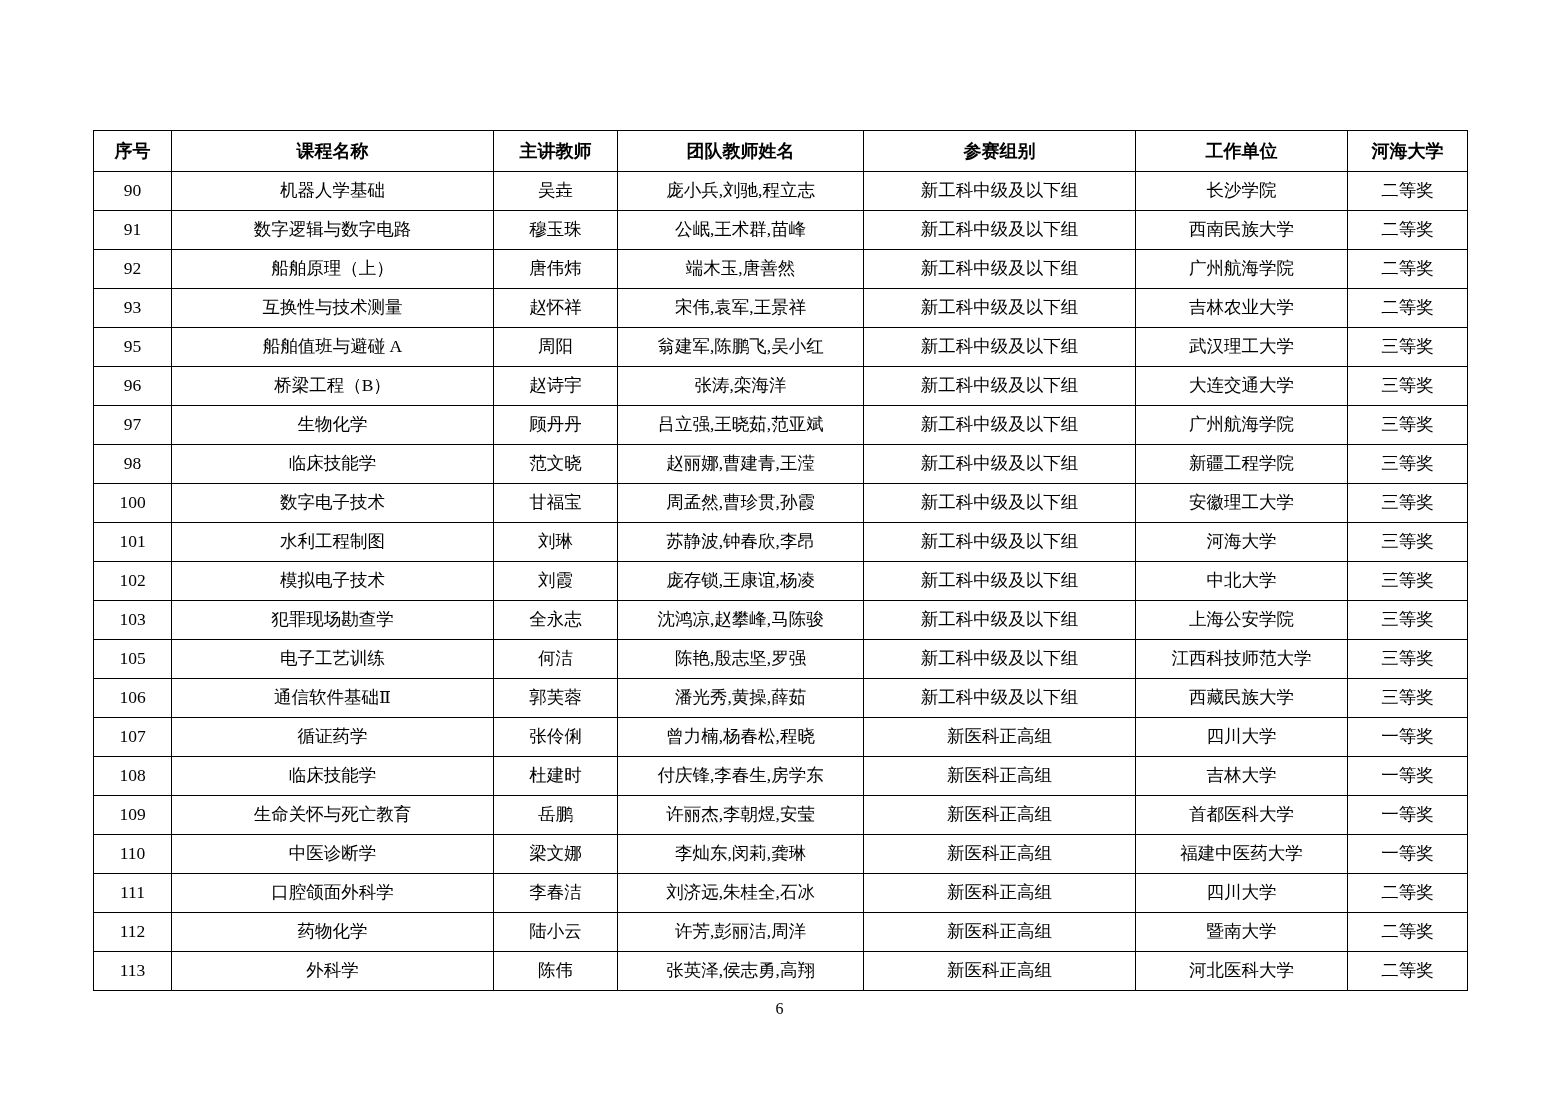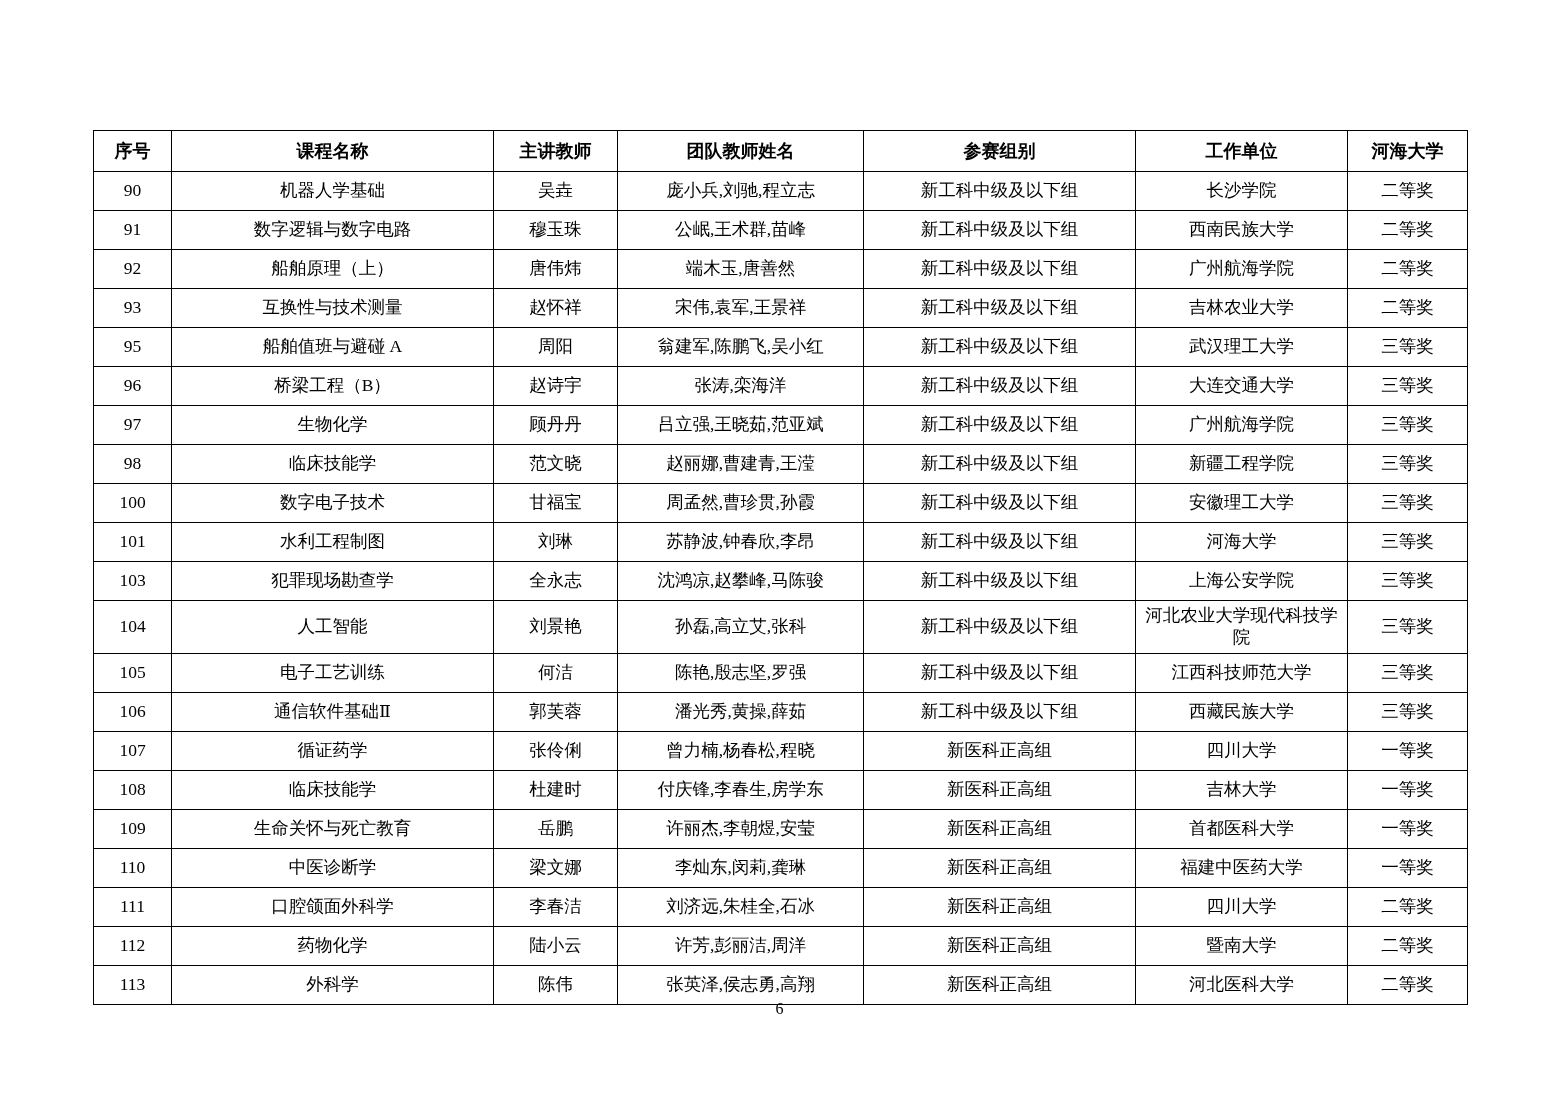--- a/index.html
+++ b/index.html
@@ -190,6 +190,15 @@
           <td>三等奖</td>
         </tr>
         <tr>
+          <td>102</td>
+          <td>模拟电子技术</td>
+          <td>刘霞</td>
+          <td>庞存锁,王康谊,杨凌</td>
+          <td>新工科中级及以下组</td>
+          <td>中北大学</td>
+          <td>三等奖</td>
+        </tr>
+        <tr>
           <td>103</td>
           <td>犯罪现场勘查学</td>
           <td>全永志</td>

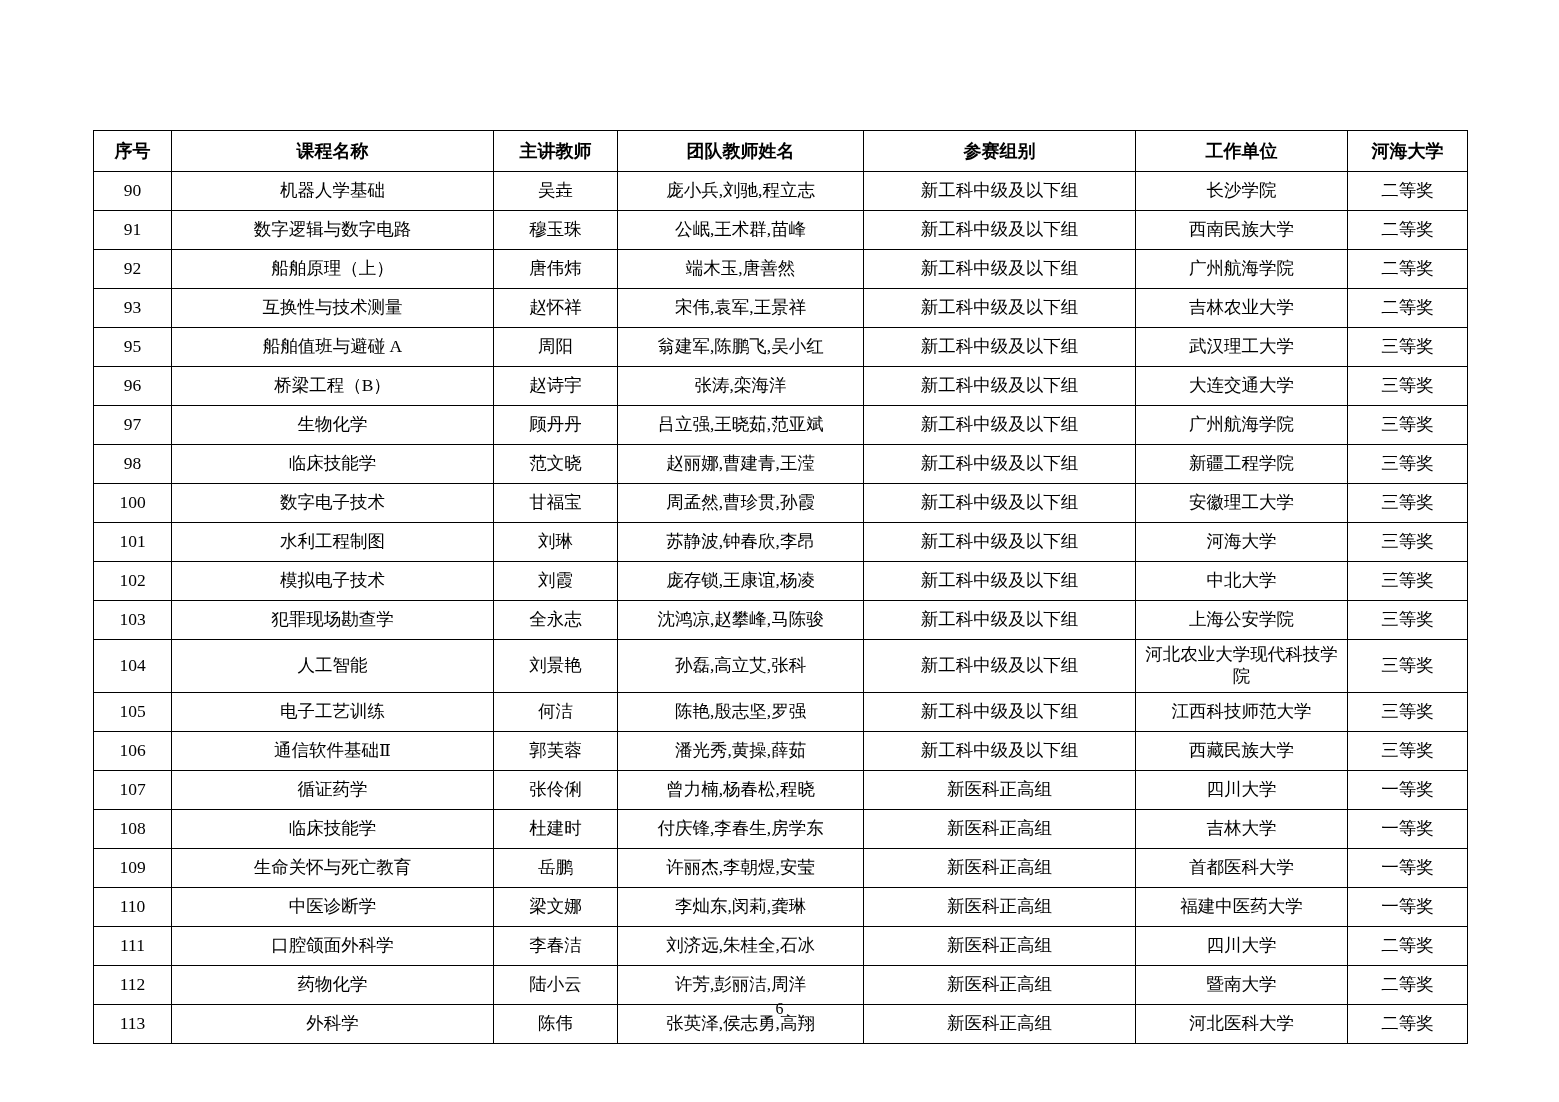--- a/index.html
+++ b/index.html
@@ -208,15 +208,6 @@
           <td>三等奖</td>
         </tr>
         <tr>
-          <td>104</td>
-          <td>人工智能</td>
-          <td>刘景艳</td>
-          <td>孙磊,高立艾,张科</td>
-          <td>新工科中级及以下组</td>
-          <td>河北农业大学现代科技学院</td>
-          <td>三等奖</td>
-        </tr>
-        <tr>
           <td>105</td>
           <td>电子工艺训练</td>
           <td>何洁</td>

